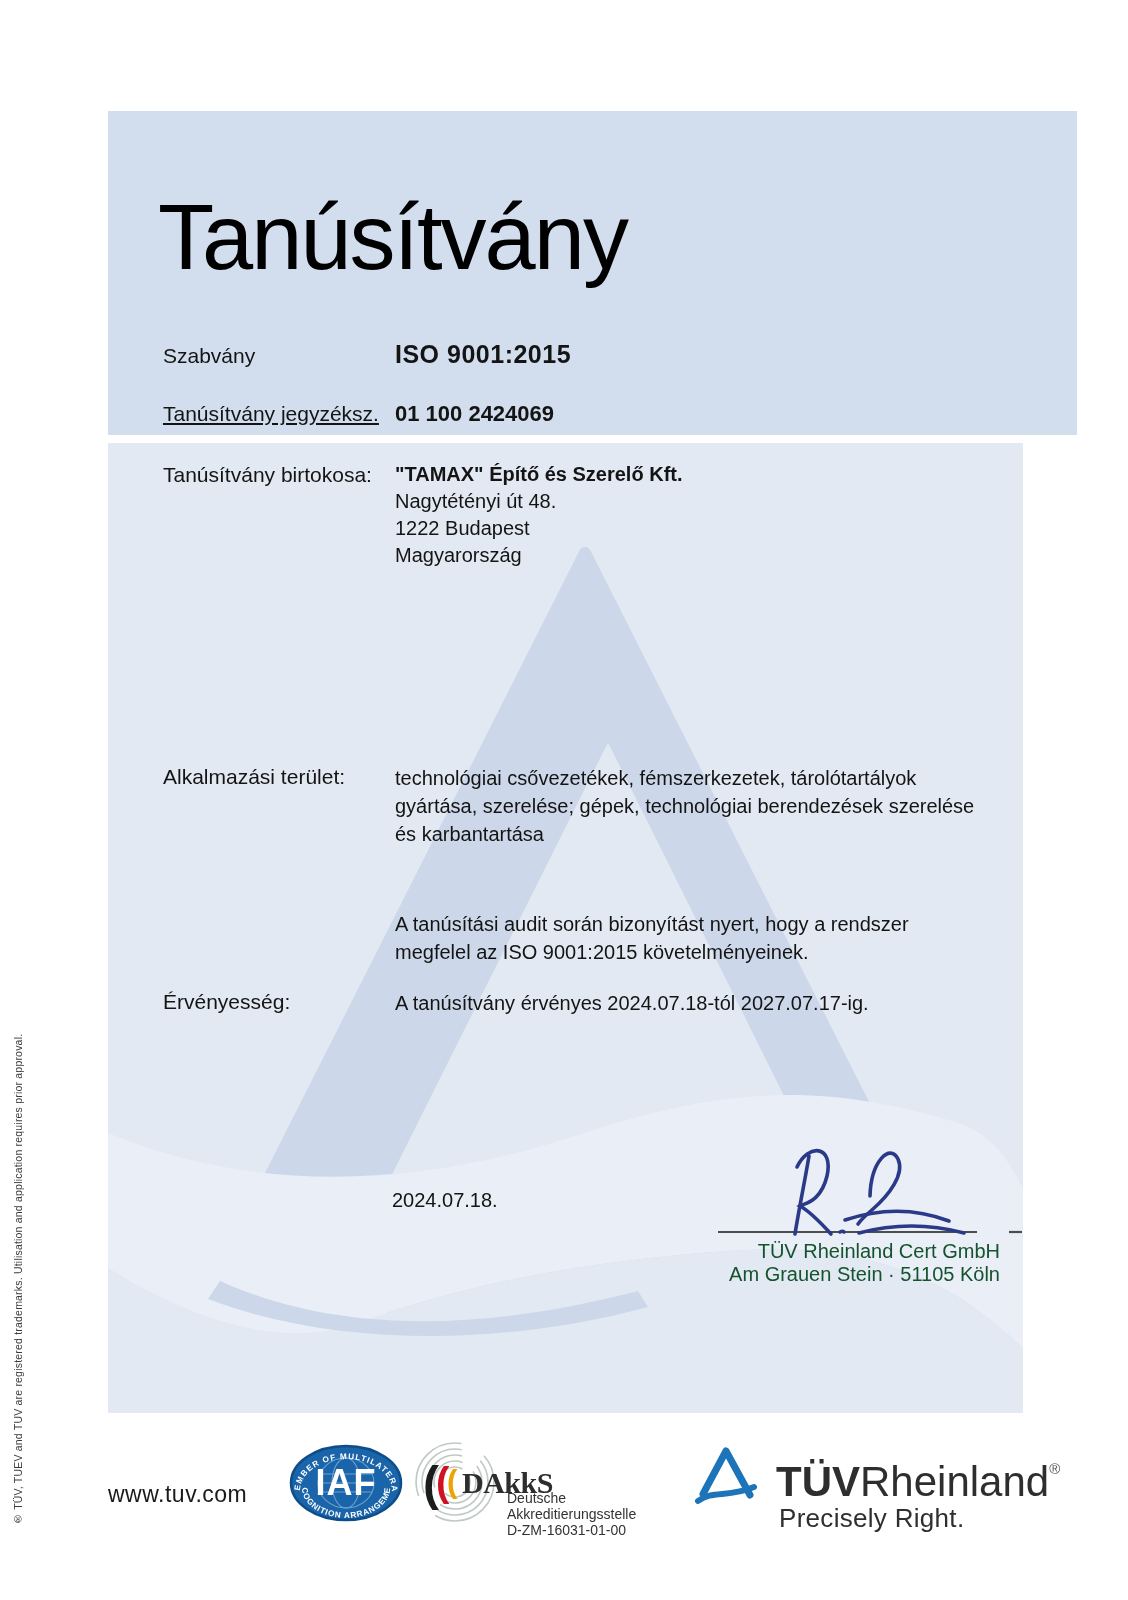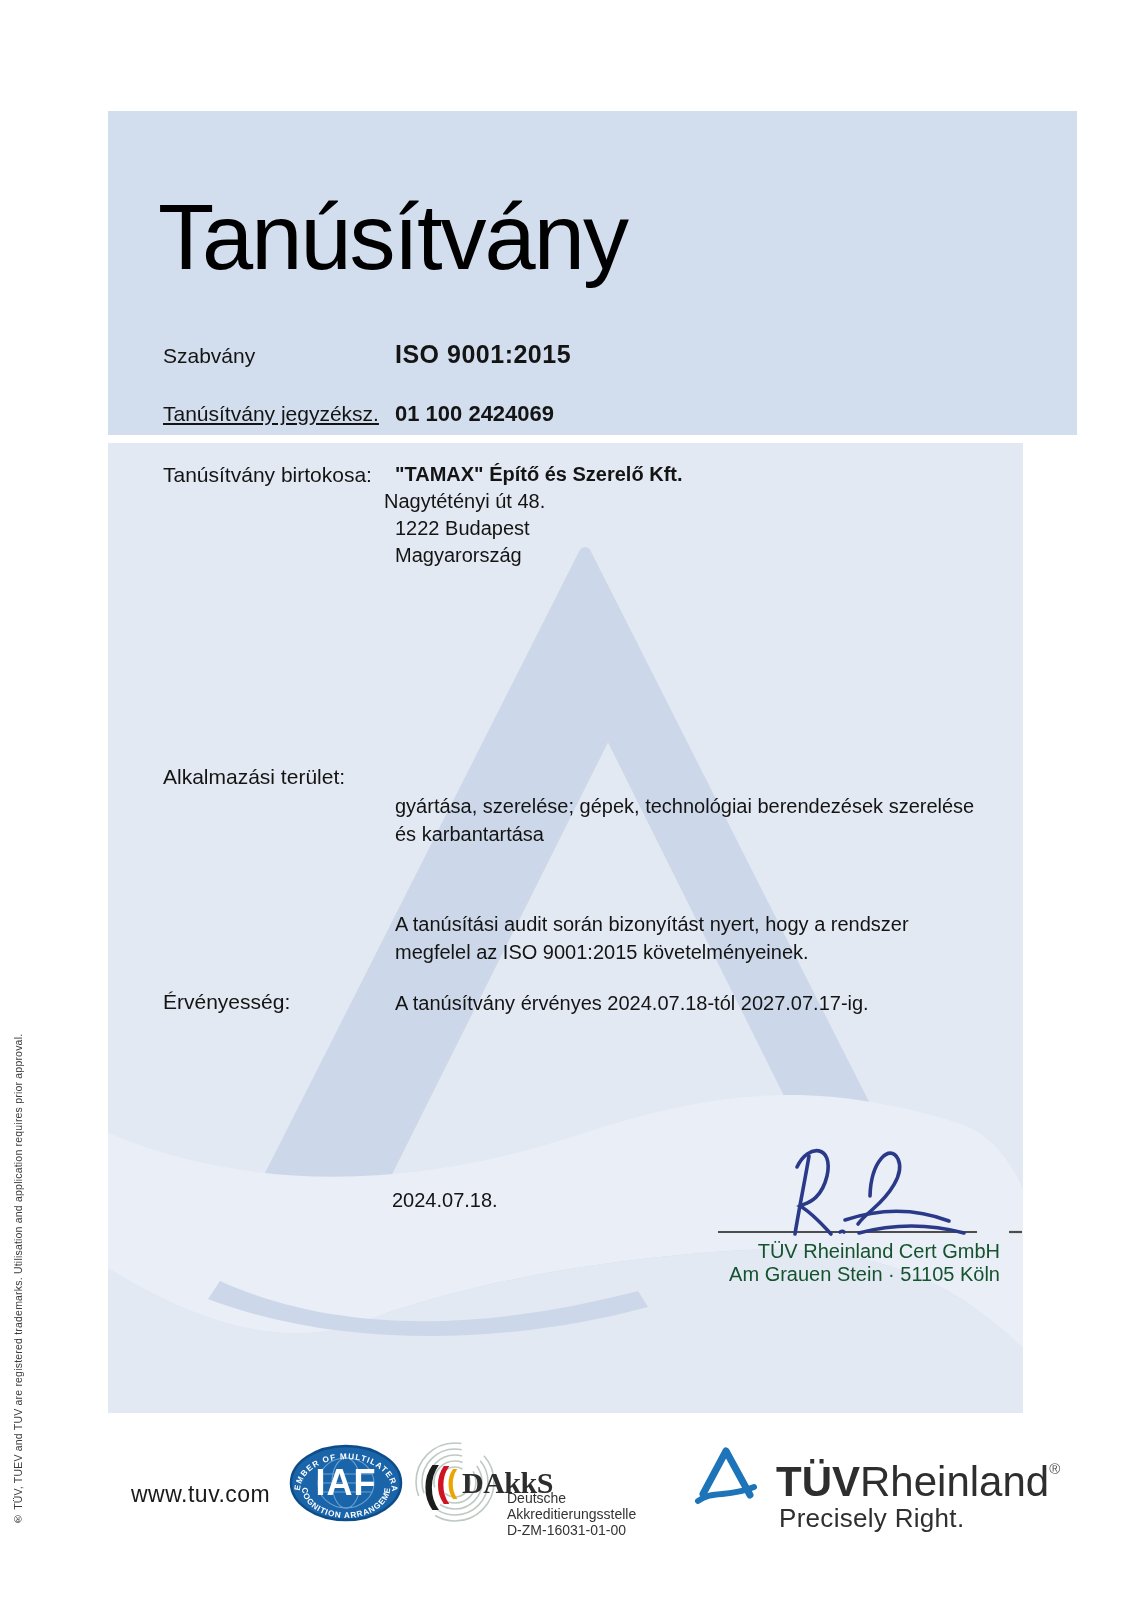--- a/index.html
+++ b/index.html
@@ -70,7 +70,7 @@
 
     <div class="abs label z1" style="left:55px;top:20px;">Tanúsítvány birtokosa:</div>
     <div class="abs ln b z1" style="left:287px;top:18px;">"TAMAX" Építő és Szerelő Kft.</div>
-    <div class="abs ln z1" style="left:276px;top:45px;">Nagytétényi út 48.</div>
+    <div class="abs ln z1" style="left:287px;top:45px;">Nagytétényi út 48.</div>
     <div class="abs ln z1" style="left:287px;top:72px;">1222 Budapest</div>
     <div class="abs ln z1" style="left:287px;top:99px;">Magyarország</div>
 

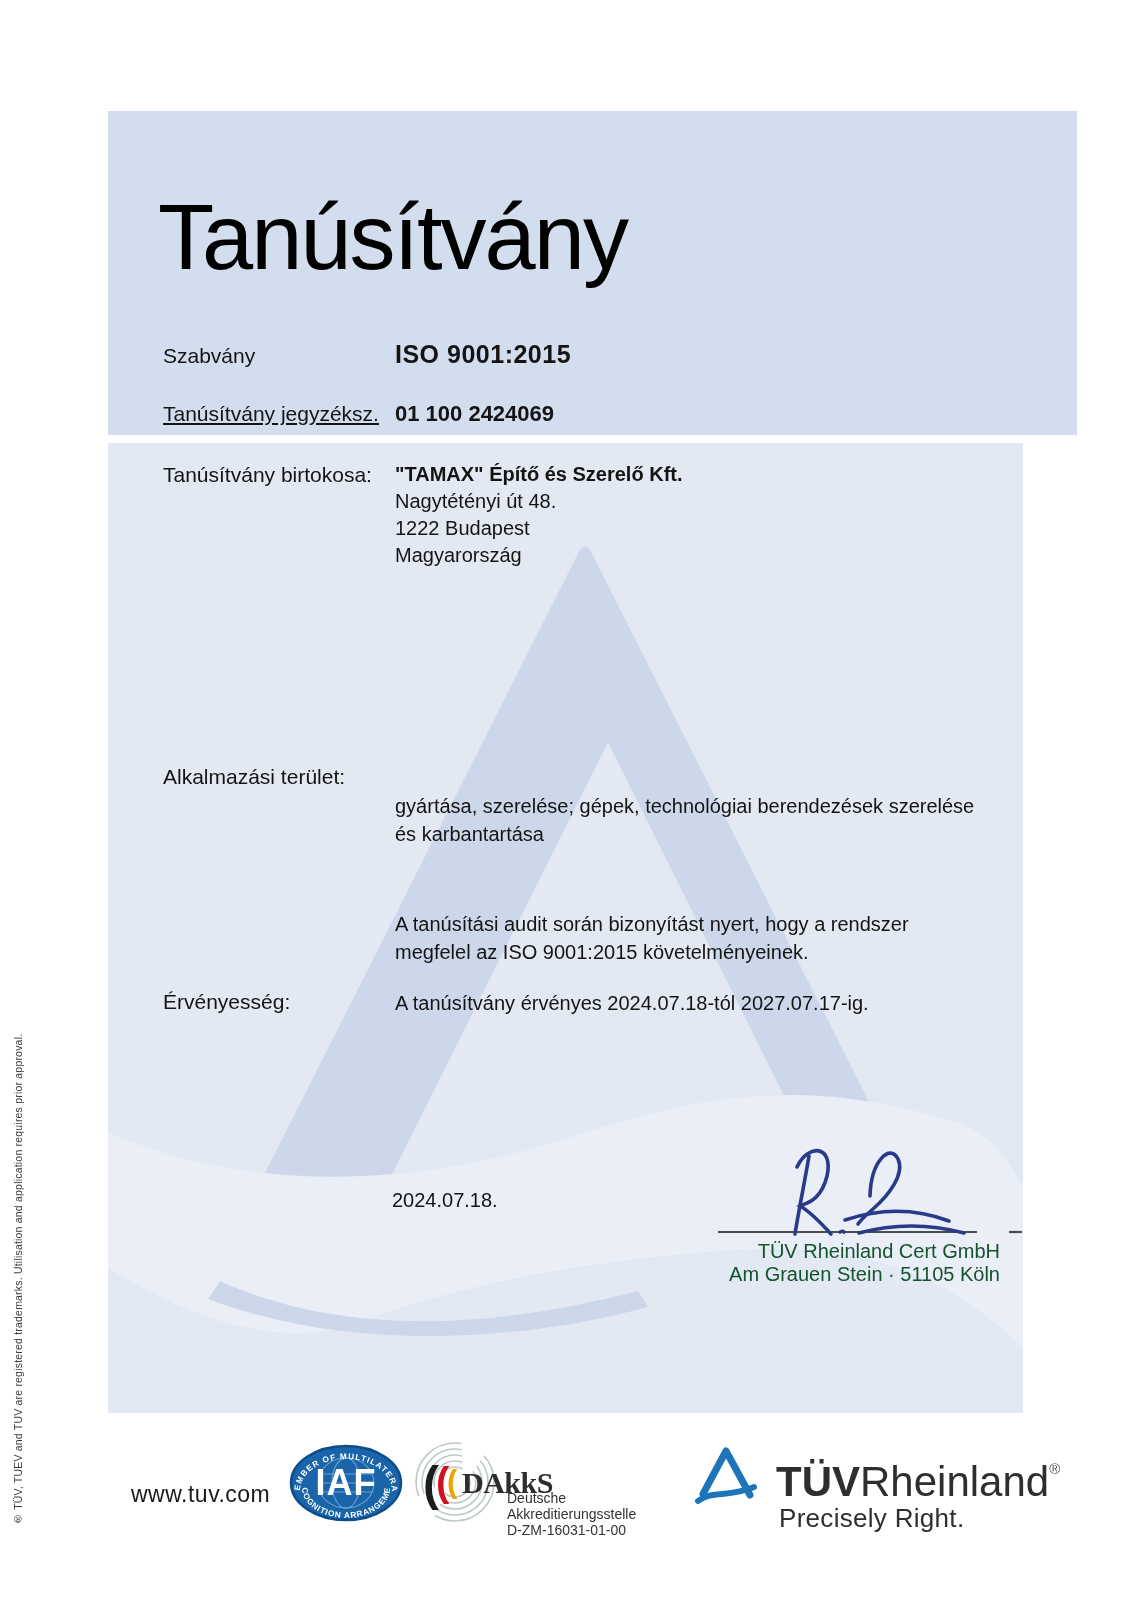--- a/index.html
+++ b/index.html
@@ -75,6 +75,7 @@
     <div class="abs ln z1" style="left:287px;top:99px;">Magyarország</div>
 
     <div class="abs label z1" style="left:55px;top:322px;">Alkalmazási terület:</div>
+    <div class="abs ln z1" style="left:287px;top:322px;">technológiai csővezetékek, fémszerkezetek, tárolótartályok</div>
     <div class="abs ln z1" style="left:287px;top:350px;">gyártása, szerelése; gépek, technológiai berendezések szerelése</div>
     <div class="abs ln z1" style="left:287px;top:378px;">és karbantartása</div>
 

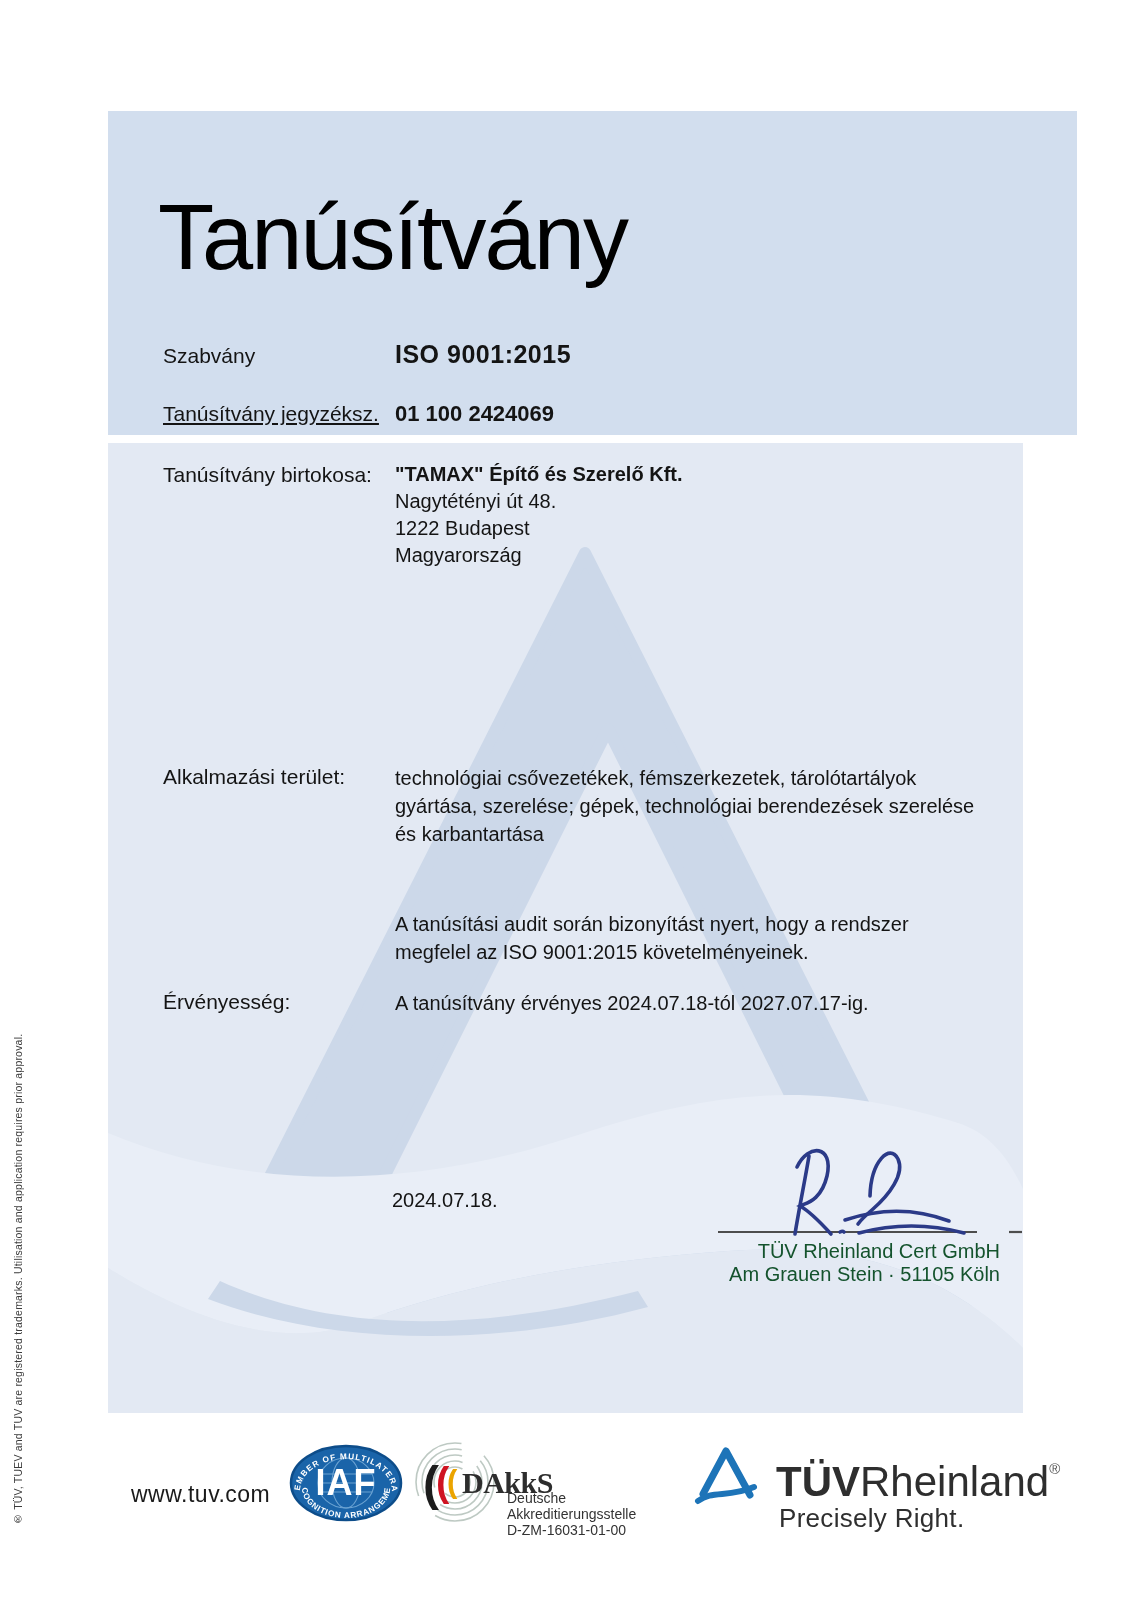--- a/index.html
+++ b/index.html
@@ -93,7 +93,7 @@
     </div>
   </div>
 
-  <div class="abs website" style="left:131px;top:1481px;">www.tuv.com</div>
+  <div class="abs website" style="left:108px;top:1481px;">www.tuv.com</div>
 
   <svg class="abs" style="left:289px;top:1444px;" width="114" height="78" viewBox="0 0 114 78">
     <defs>

